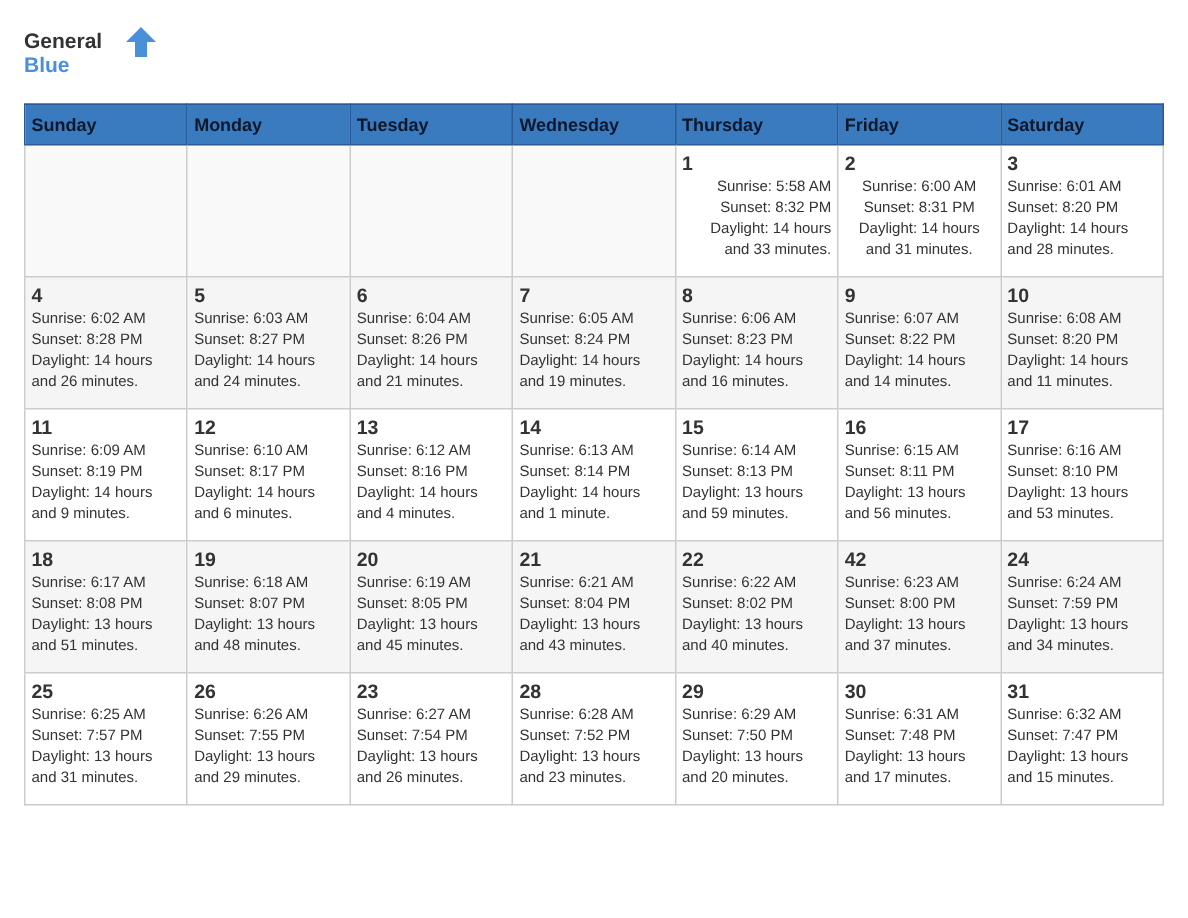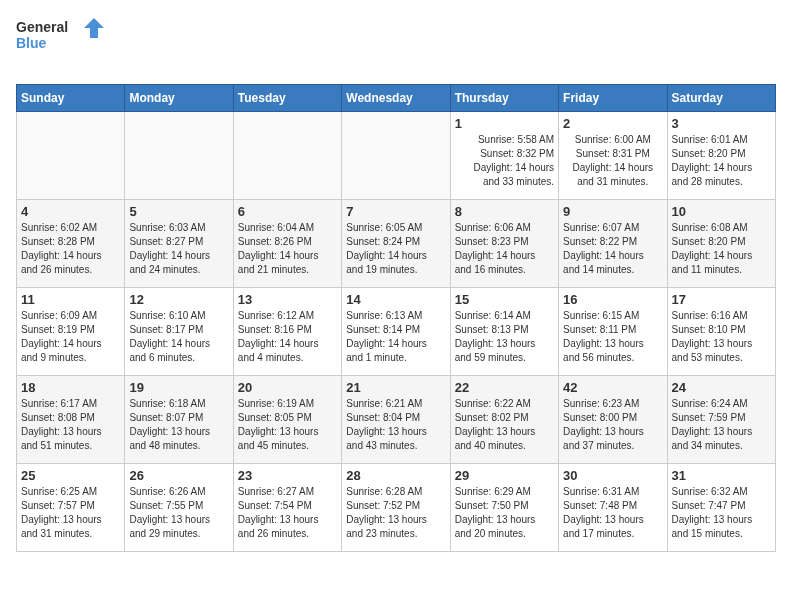--- a/index.html
+++ b/index.html
@@ -14,7 +14,7 @@
       display: flex;
       justify-content: space-between;
       align-items: flex-end;
-      margin-bottom: 28px;
+      margin-bottom: 12px;
     }
     .logo {
       display: flex;

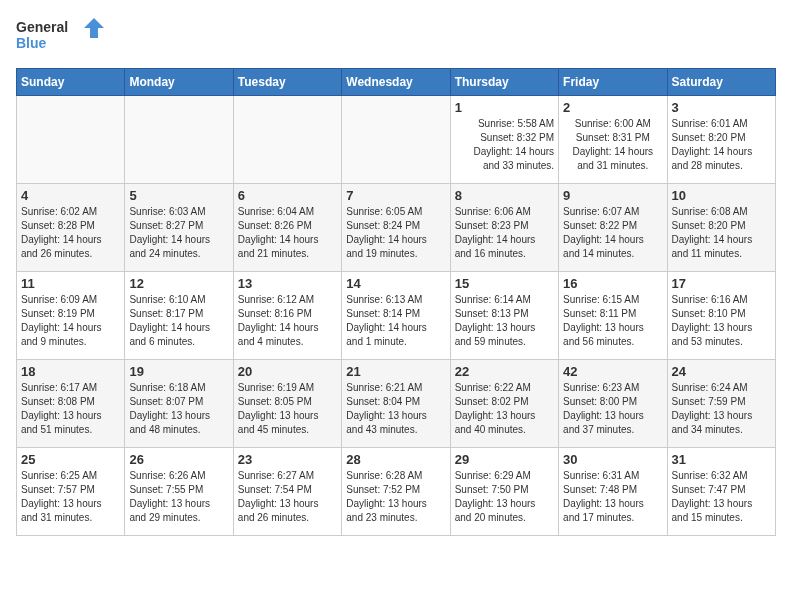--- a/index.html
+++ b/index.html
@@ -40,7 +40,7 @@
     }
     thead tr th {
       background-color: #3a7abf;
-      color: #ffffff;
+      color: #0f172a;
       font-size: 12px;
       font-weight: bold;
       padding: 6px 4px;

